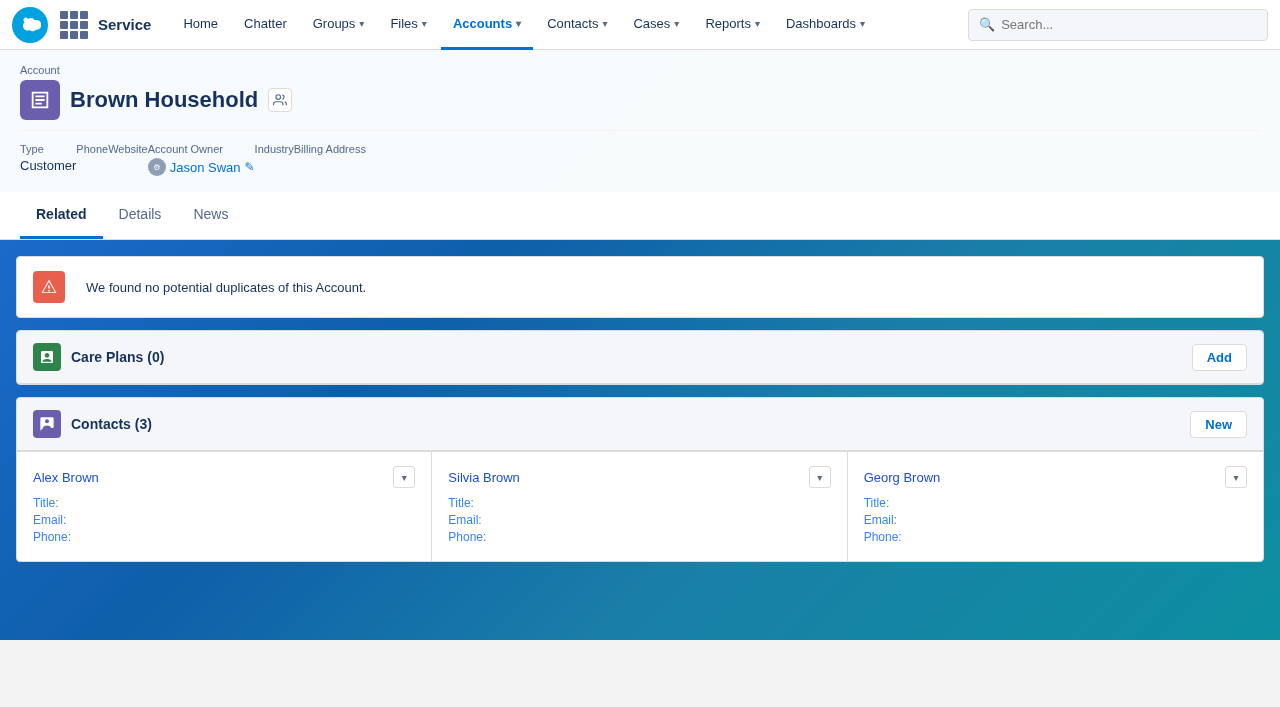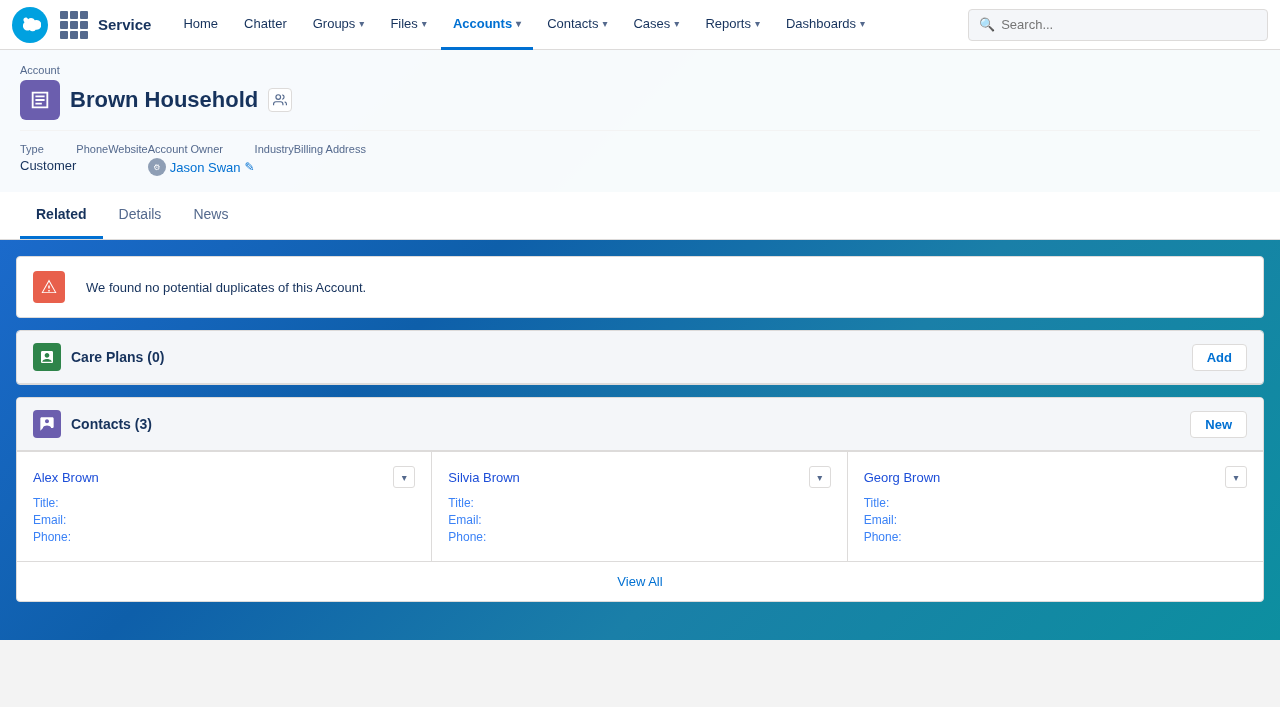--- a/index.html
+++ b/index.html
@@ -508,9 +508,6 @@
       </div>
     </div>
 
-    <div class="view-all">
-      <a>View All</a>
-    </div>
   </div>
 
 </div>

